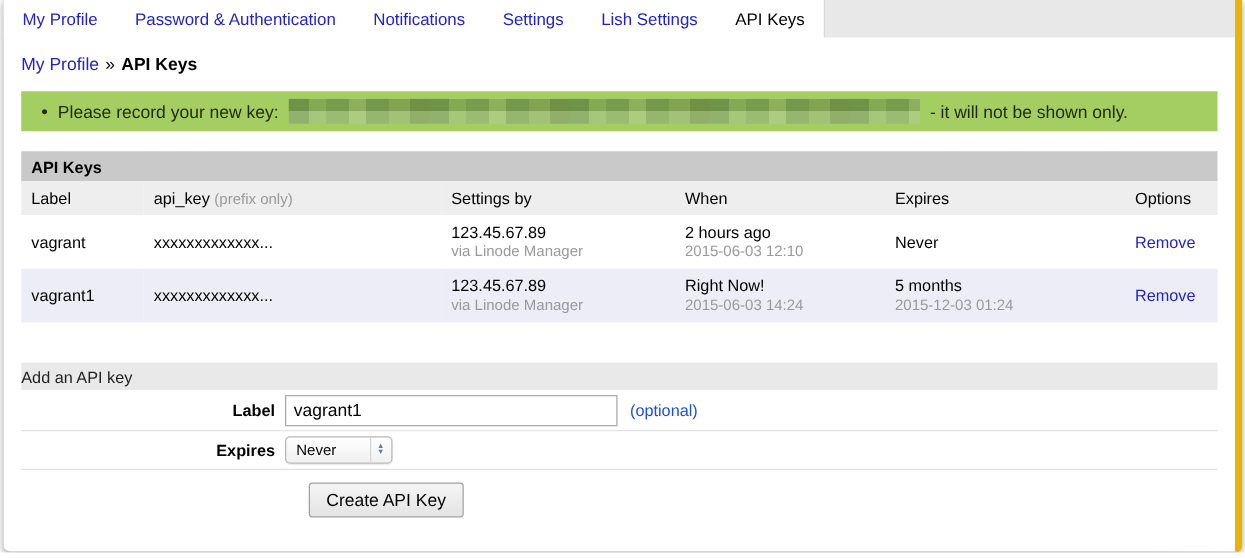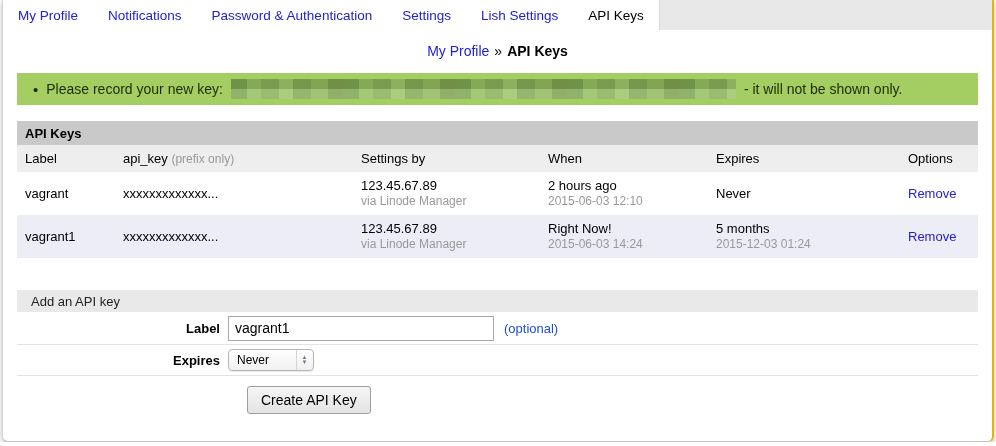--- a/index.html
+++ b/index.html
@@ -7,7 +7,7 @@
   .page {
     position:relative; width:992px; height:442px; margin:0 auto;
     background:#fff;
-    border-left:1px solid #d2d2d2; border-right:2px solid #eab308; border-bottom:1px solid #c4c4c4;
+    border-left:1px solid #d2d2d2; border-right:6px solid #eab308; border-bottom:1px solid #c4c4c4;
     border-radius:0 0 6px 6px;
     box-shadow:0 2px 5px rgba(0,0,0,.28);
     overflow:hidden;

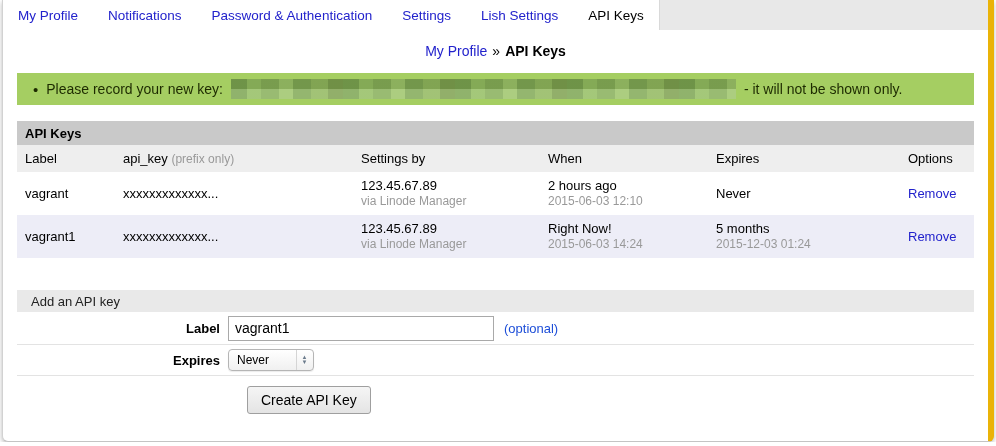--- a/index.html
+++ b/index.html
@@ -105,8 +105,8 @@
 
   <div class="tabstrip">
     <a class="tab">My Profile</a>
+    <a class="tab">Password &amp; Authentication</a>
     <a class="tab">Notifications</a>
-    <a class="tab">Password &amp; Authentication</a>
     <a class="tab">Settings</a>
     <a class="tab">Lish Settings</a>
     <a class="tab active">API Keys</a>

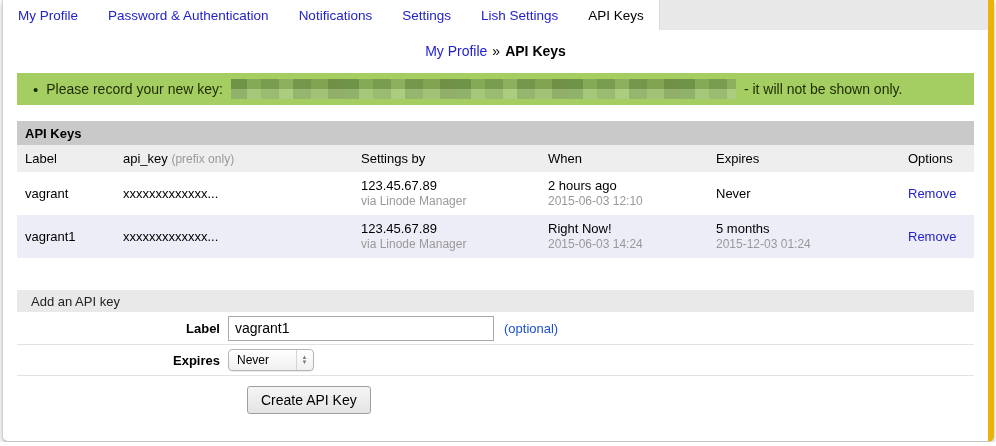--- a/index.html
+++ b/index.html
@@ -24,7 +24,7 @@
   }
   .tab-filler { flex:1; background:#e8e8e8; }
   
-  .breadcrumb { padding:13px 14px 10px 14px; font-size:14px; color:#000;text-align:center; }
+  .breadcrumb { padding:13px 14px 10px 14px; font-size:14px; color:#000; }
   .breadcrumb a { color:#2222cc; text-decoration:none; }
   .breadcrumb .sep { margin:0 5px; color:#000; }
   .breadcrumb .current { font-weight:bold; }

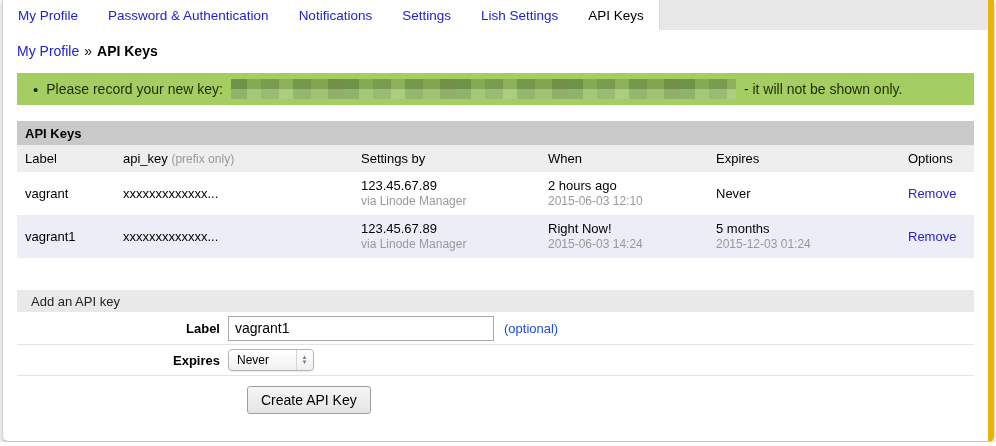--- a/index.html
+++ b/index.html
@@ -66,7 +66,7 @@
   
   .add-head {
     margin:32px 14px 0 14px; background:#e9e9e9; color:#222;
-    font-size:13px; padding:4px 14px; height:22px;
+    font-size:13px; padding:4px 0; height:22px;
   }
   .form { margin:0 14px; font-size:13px; }
   .form-row { display:flex; align-items:center; min-height:32px; }

